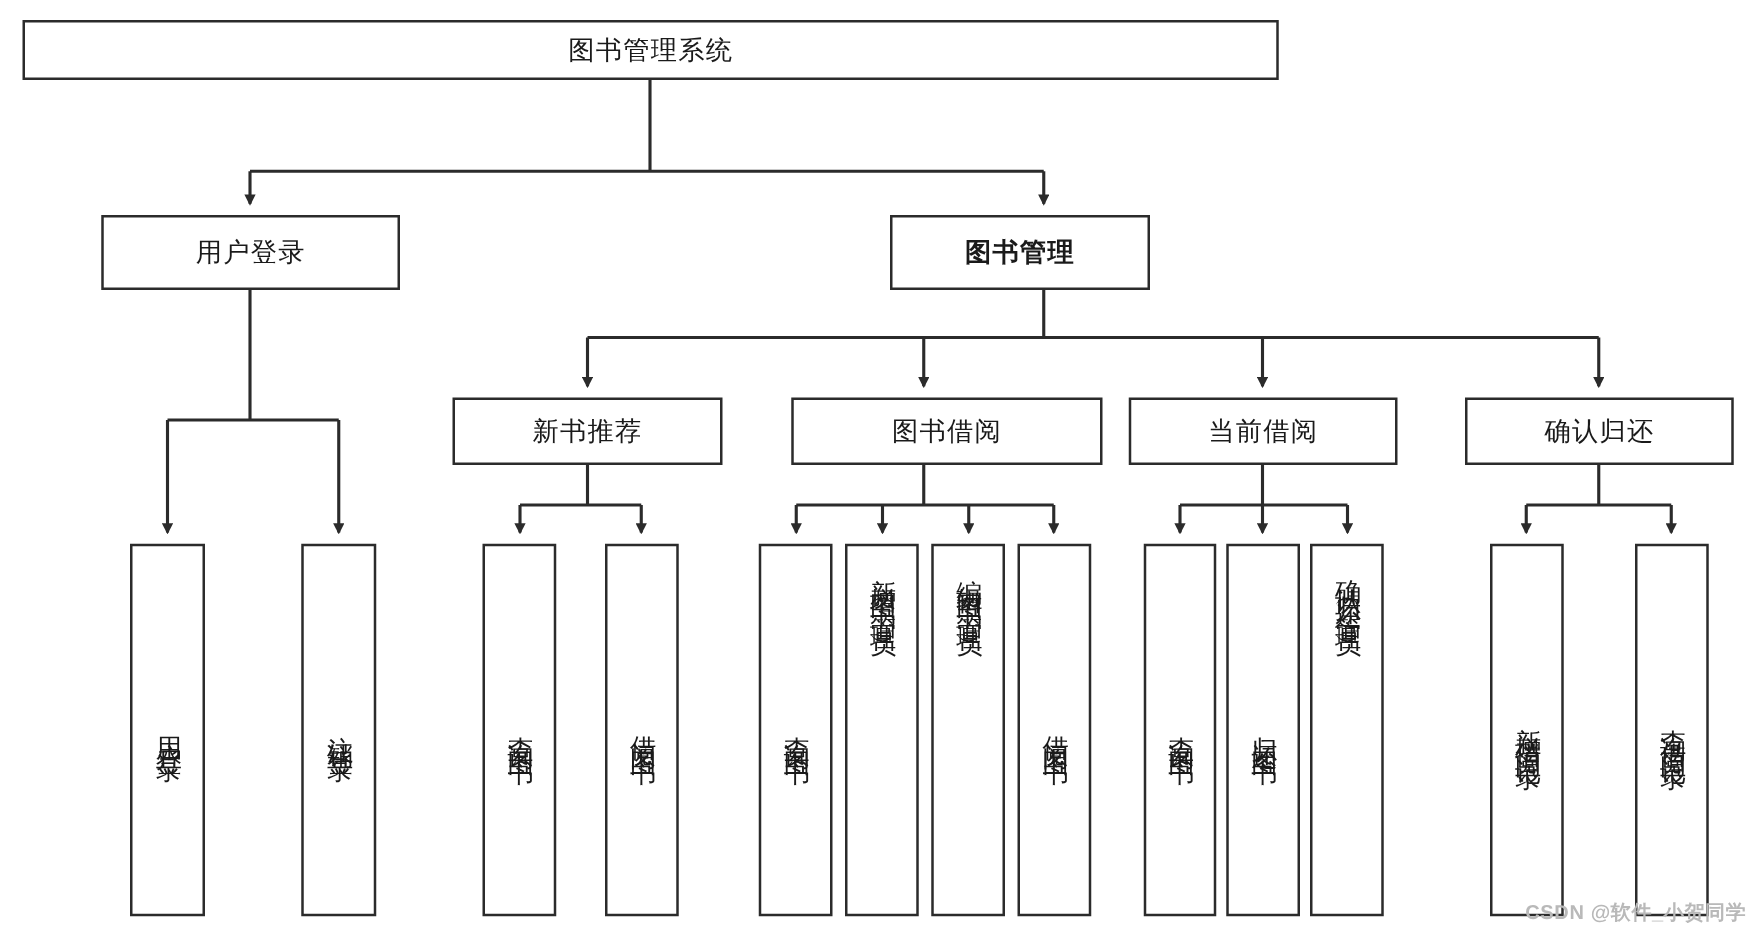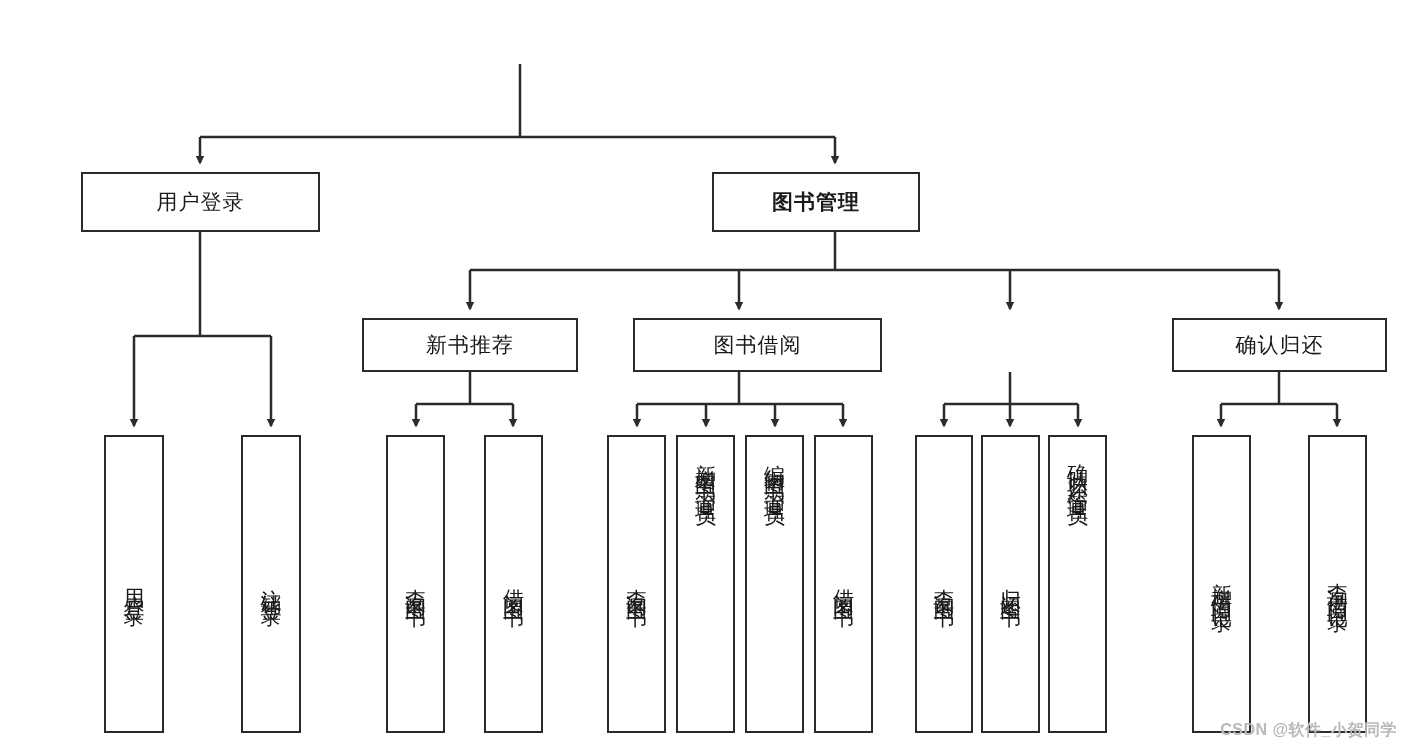--- a/index.html
+++ b/index.html
@@ -121,6 +121,9 @@
     </g>
   </svg>
 
+  <div class="node horiz" style="left: 18px; top: 16px; width: 1005px; height: 48px; border-color: rgb(43, 43, 43); background: rgb(255, 255, 255); color: rgb(26, 26, 26);">
+    <span>图书管理系统</span>
+  </div>
 
   <div class="node horiz" style="left: 81px; top: 172px; width: 239px; height: 60px; border-color: rgb(43, 43, 43); background: rgb(255, 255, 255); color: rgb(26, 26, 26);">
     <span>用户登录</span>

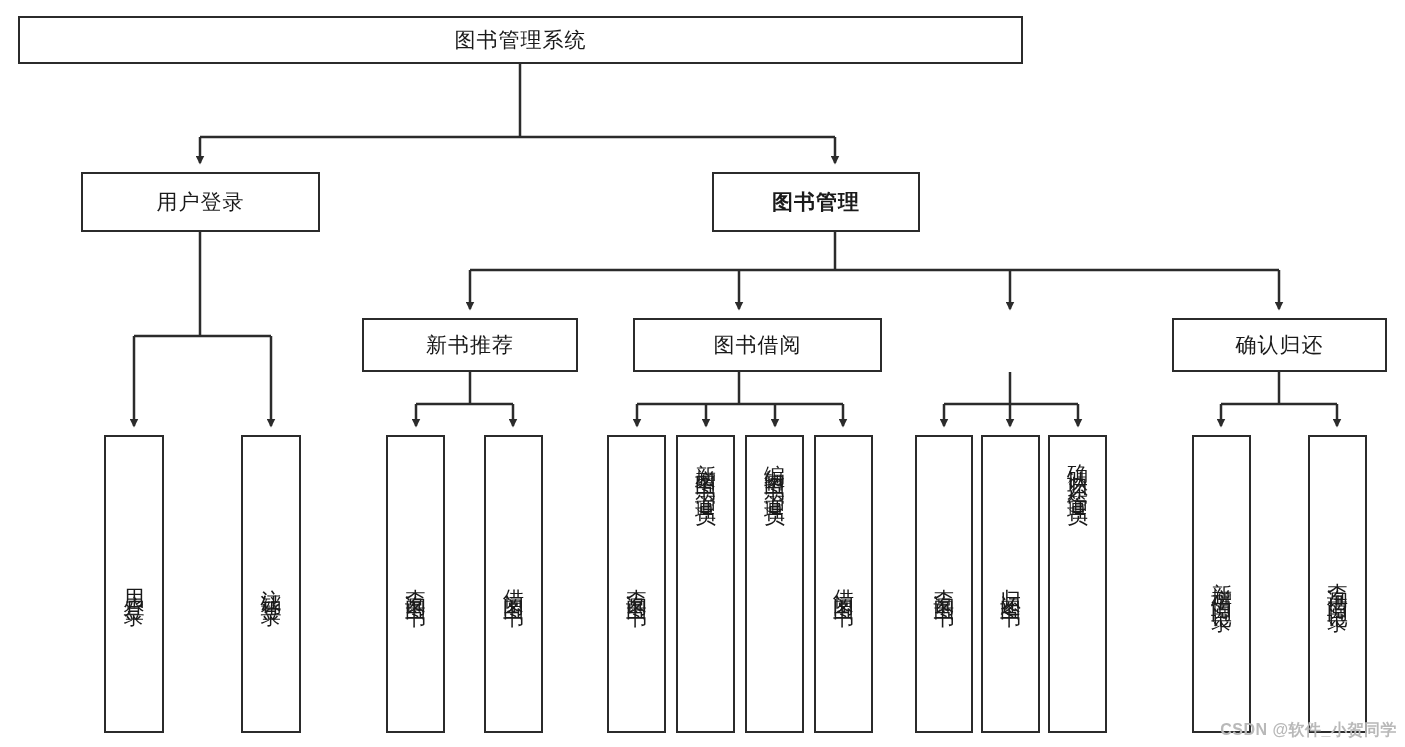--- a/index.html
+++ b/index.html
@@ -138,6 +138,9 @@
   <div class="node horiz" style="left: 633px; top: 318px; width: 249px; height: 54px; border-color: rgb(43, 43, 43); background: rgb(255, 255, 255); color: rgb(26, 26, 26);">
     <span>图书借阅</span>
   </div>
+  <div class="node horiz" style="left: 903px; top: 318px; width: 215px; height: 54px; border-color: rgb(43, 43, 43); background: rgb(255, 255, 255); color: rgb(26, 26, 26);">
+    <span>当前借阅</span>
+  </div>
   <div class="node horiz" style="left: 1172px; top: 318px; width: 215px; height: 54px; border-color: rgb(43, 43, 43); background: rgb(255, 255, 255); color: rgb(26, 26, 26);">
     <span>确认归还</span>
   </div>

